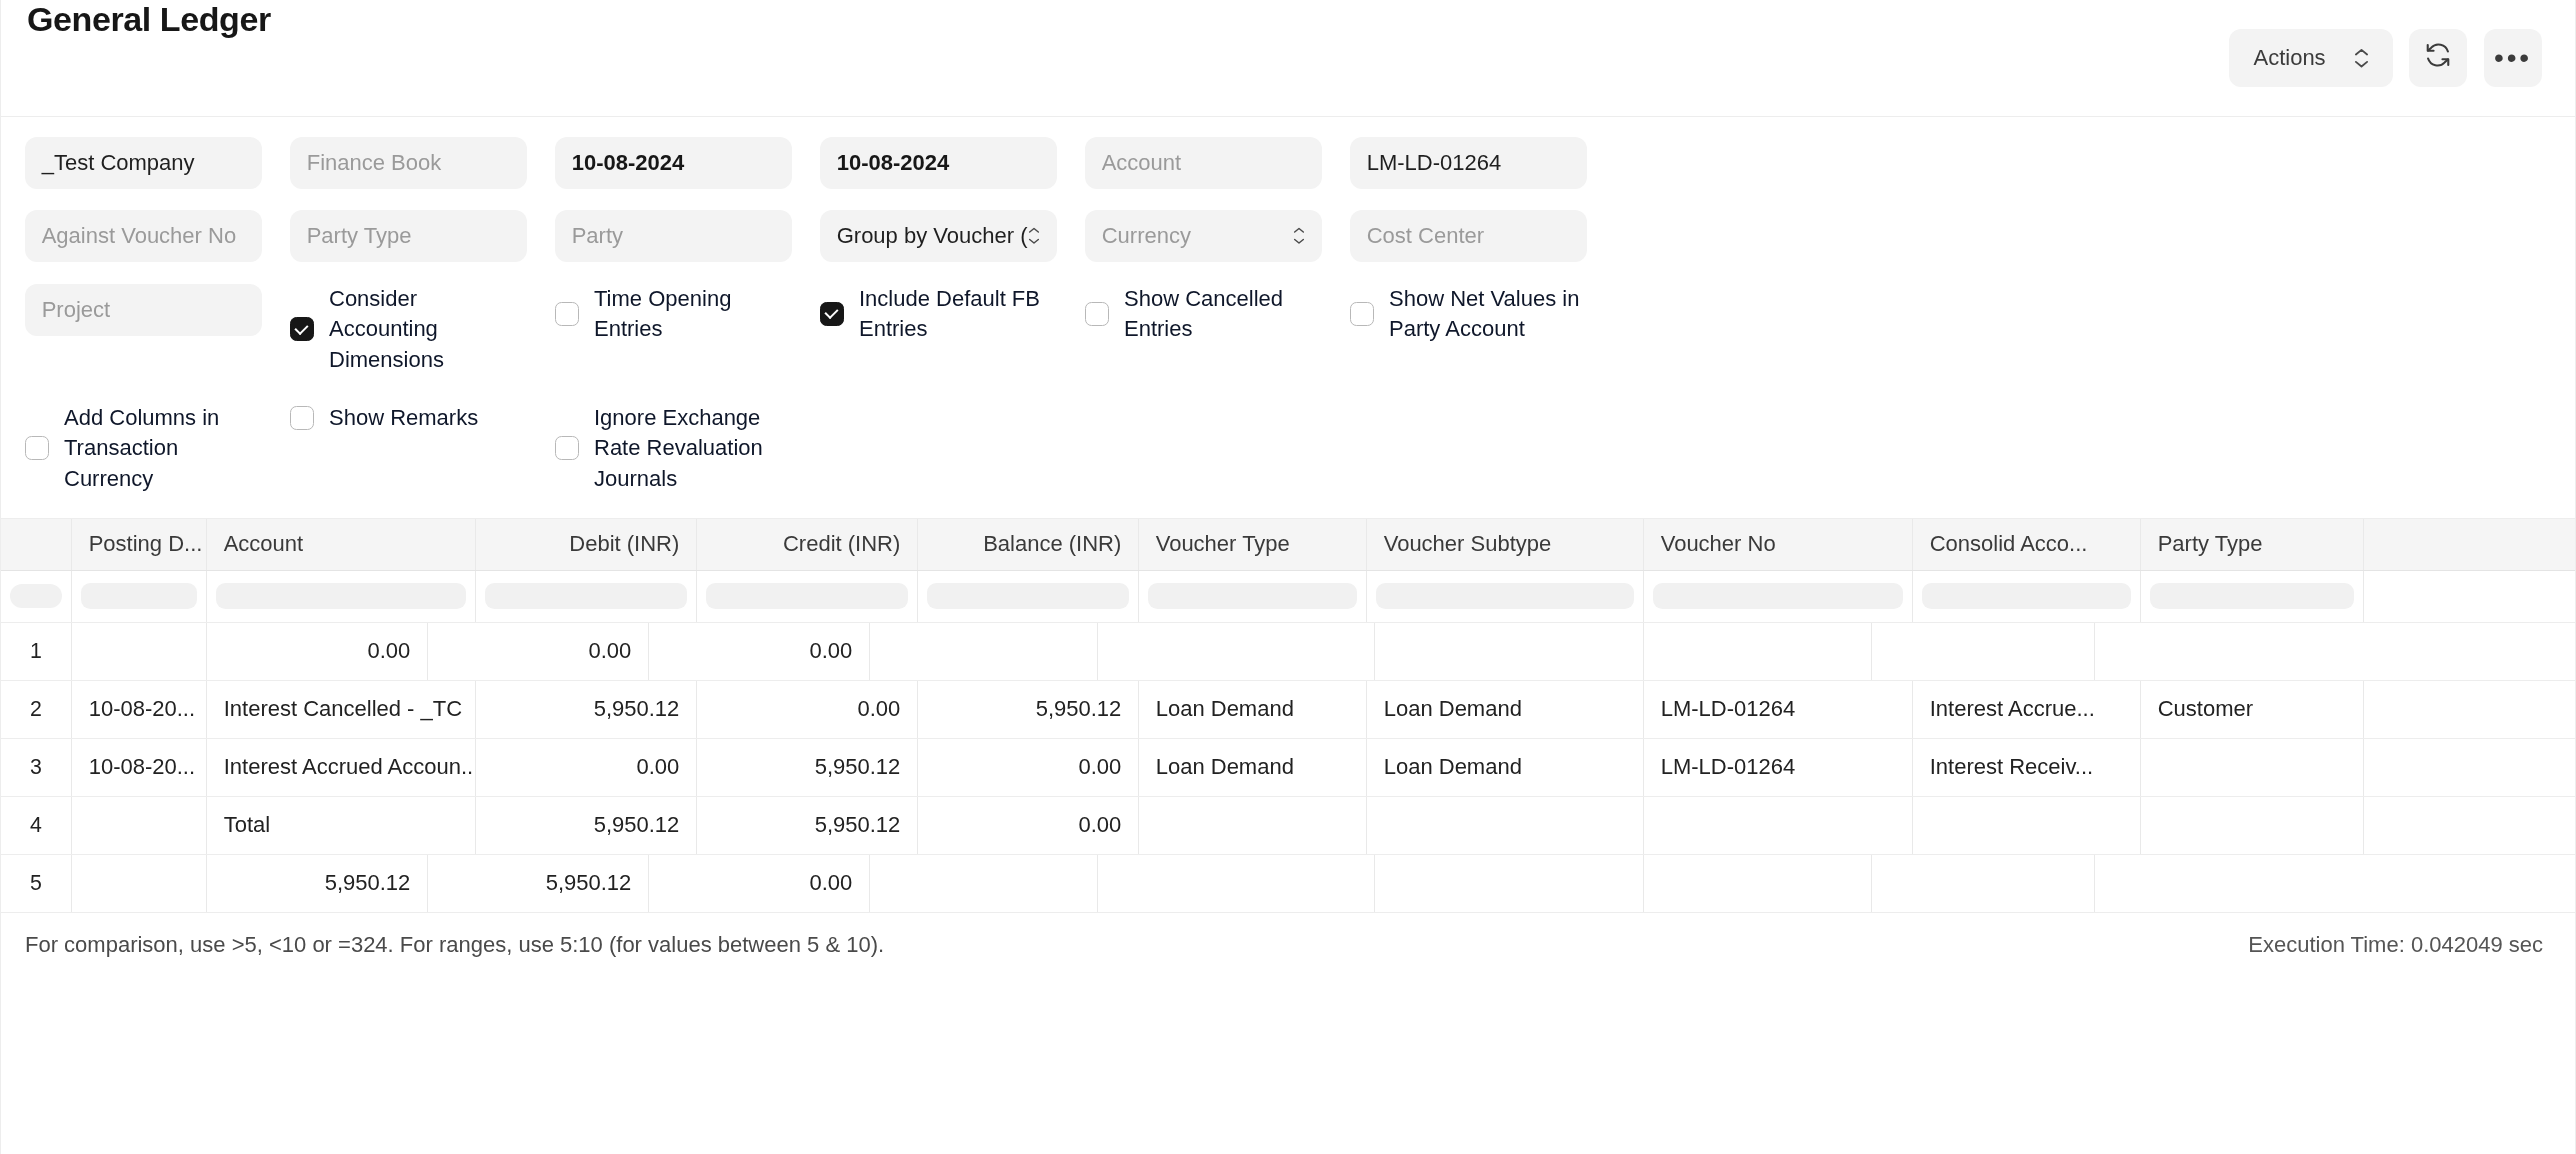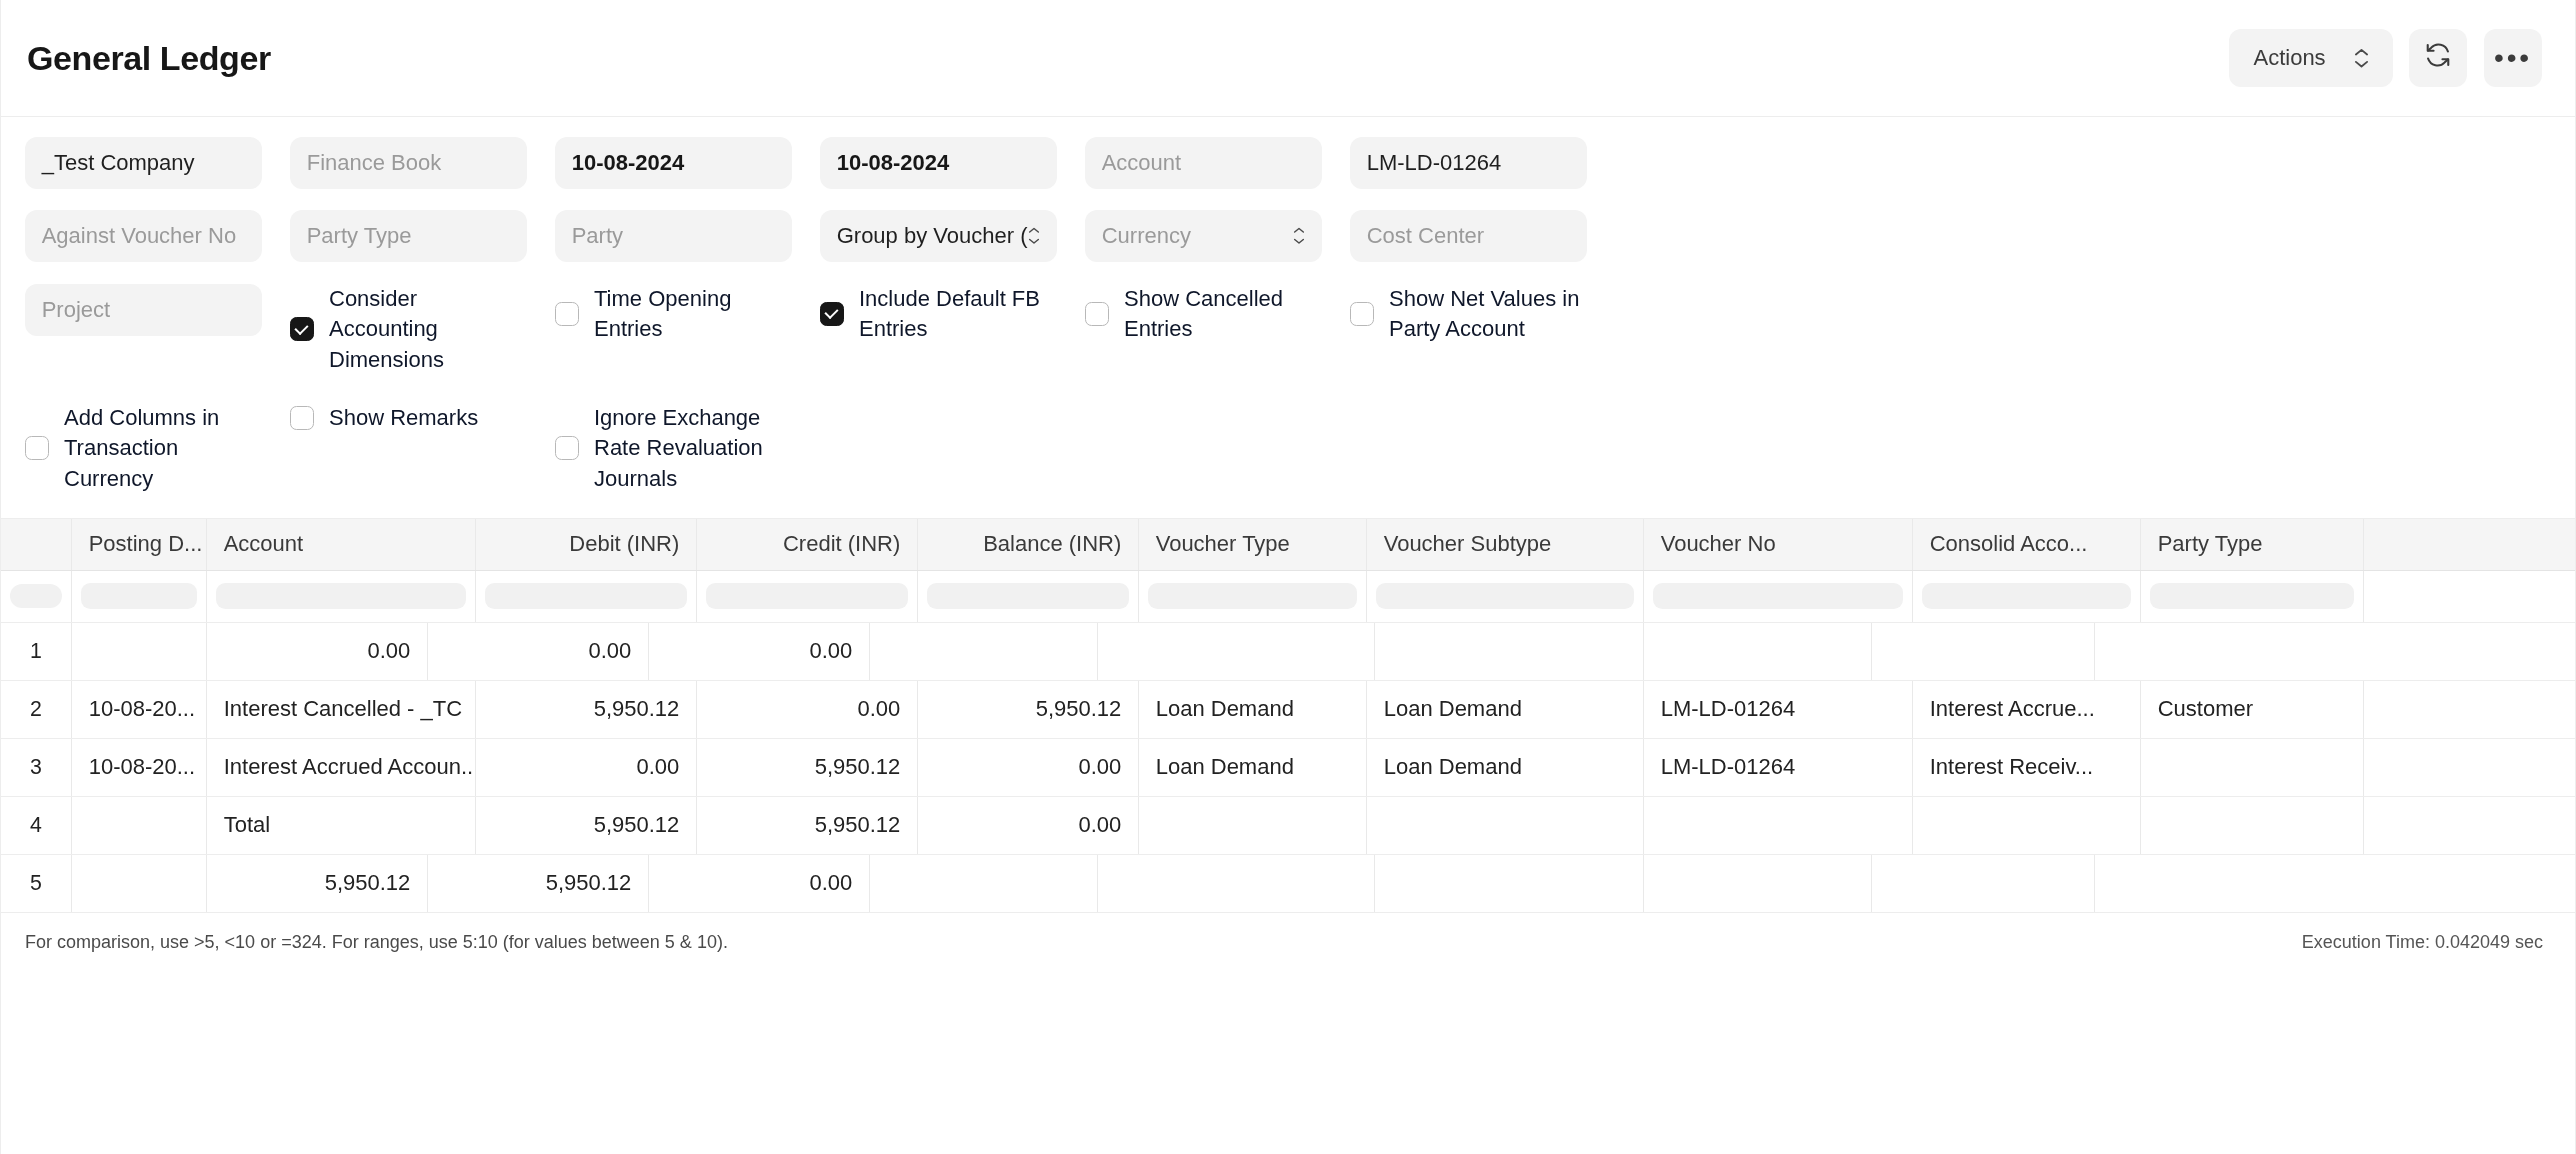--- a/index.html
+++ b/index.html
@@ -25,7 +25,6 @@
     height: 117px;
     border-bottom: 1.9px solid #ededed;
     display: flex;
-    align-items: center;
     justify-content: space-between;
     padding: 0 33px 0 26px;
     background: #fff;

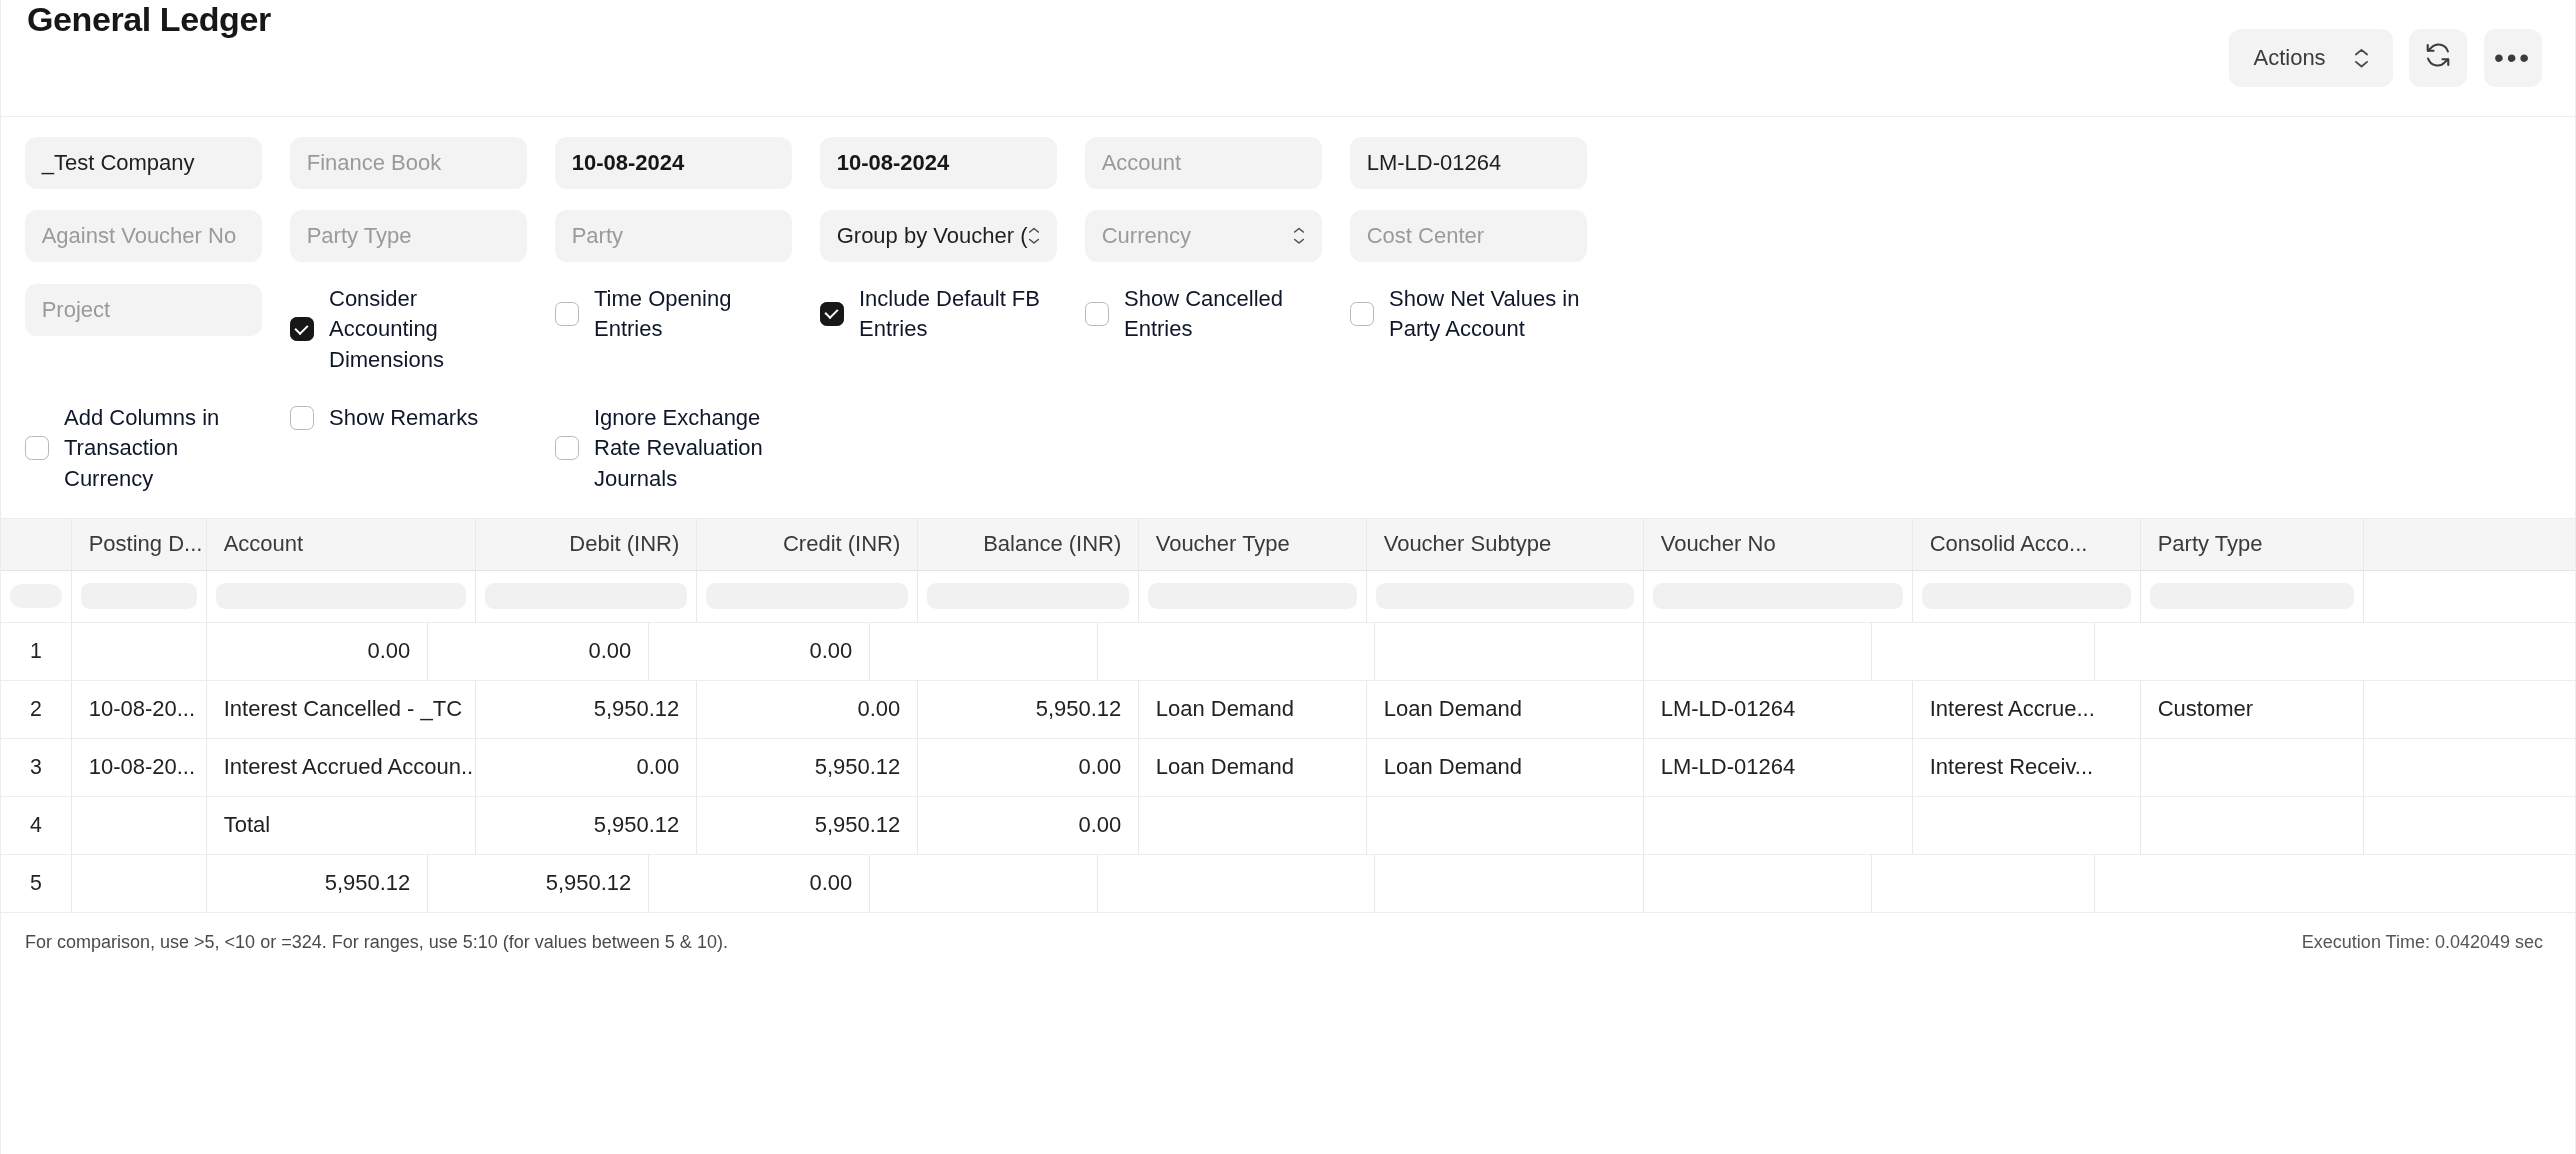--- a/index.html
+++ b/index.html
@@ -161,7 +161,7 @@
     justify-content: space-between;
     align-items: center;
     padding: 18.6px 32px 0 24px;
-    font-size: 18px;
+    font-size: 22px;
     color: #4a4a4a;
   }
   .exec-time { color: #555555; }

